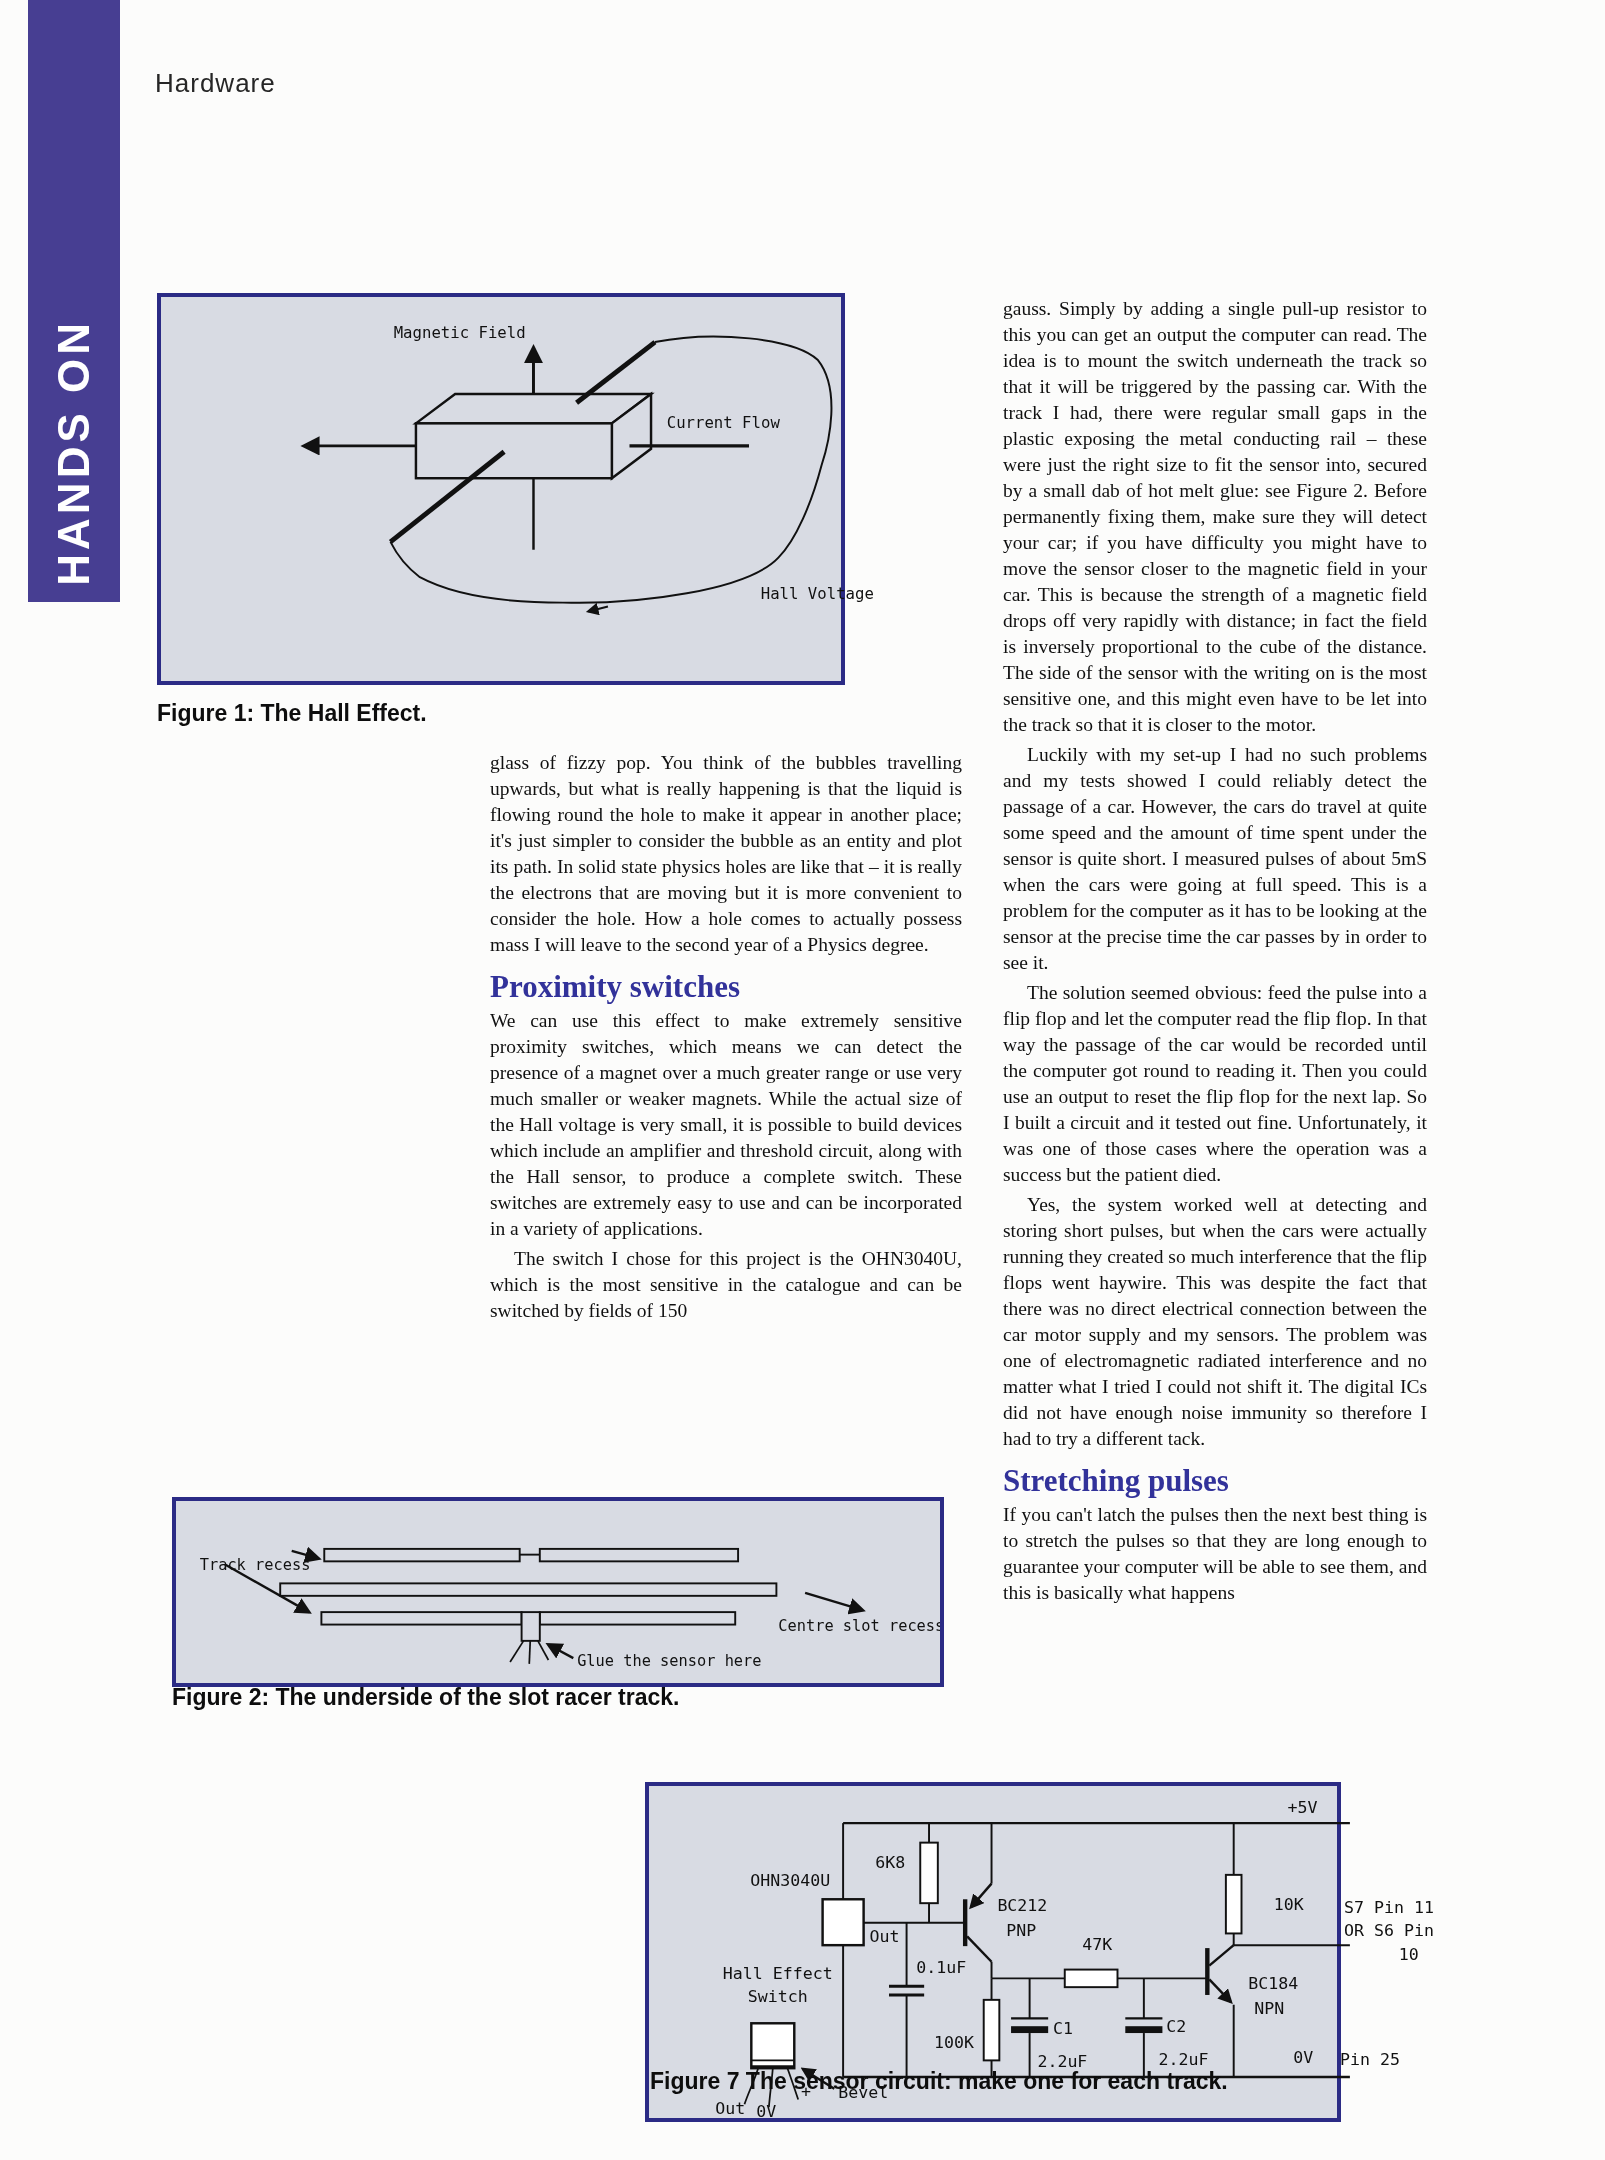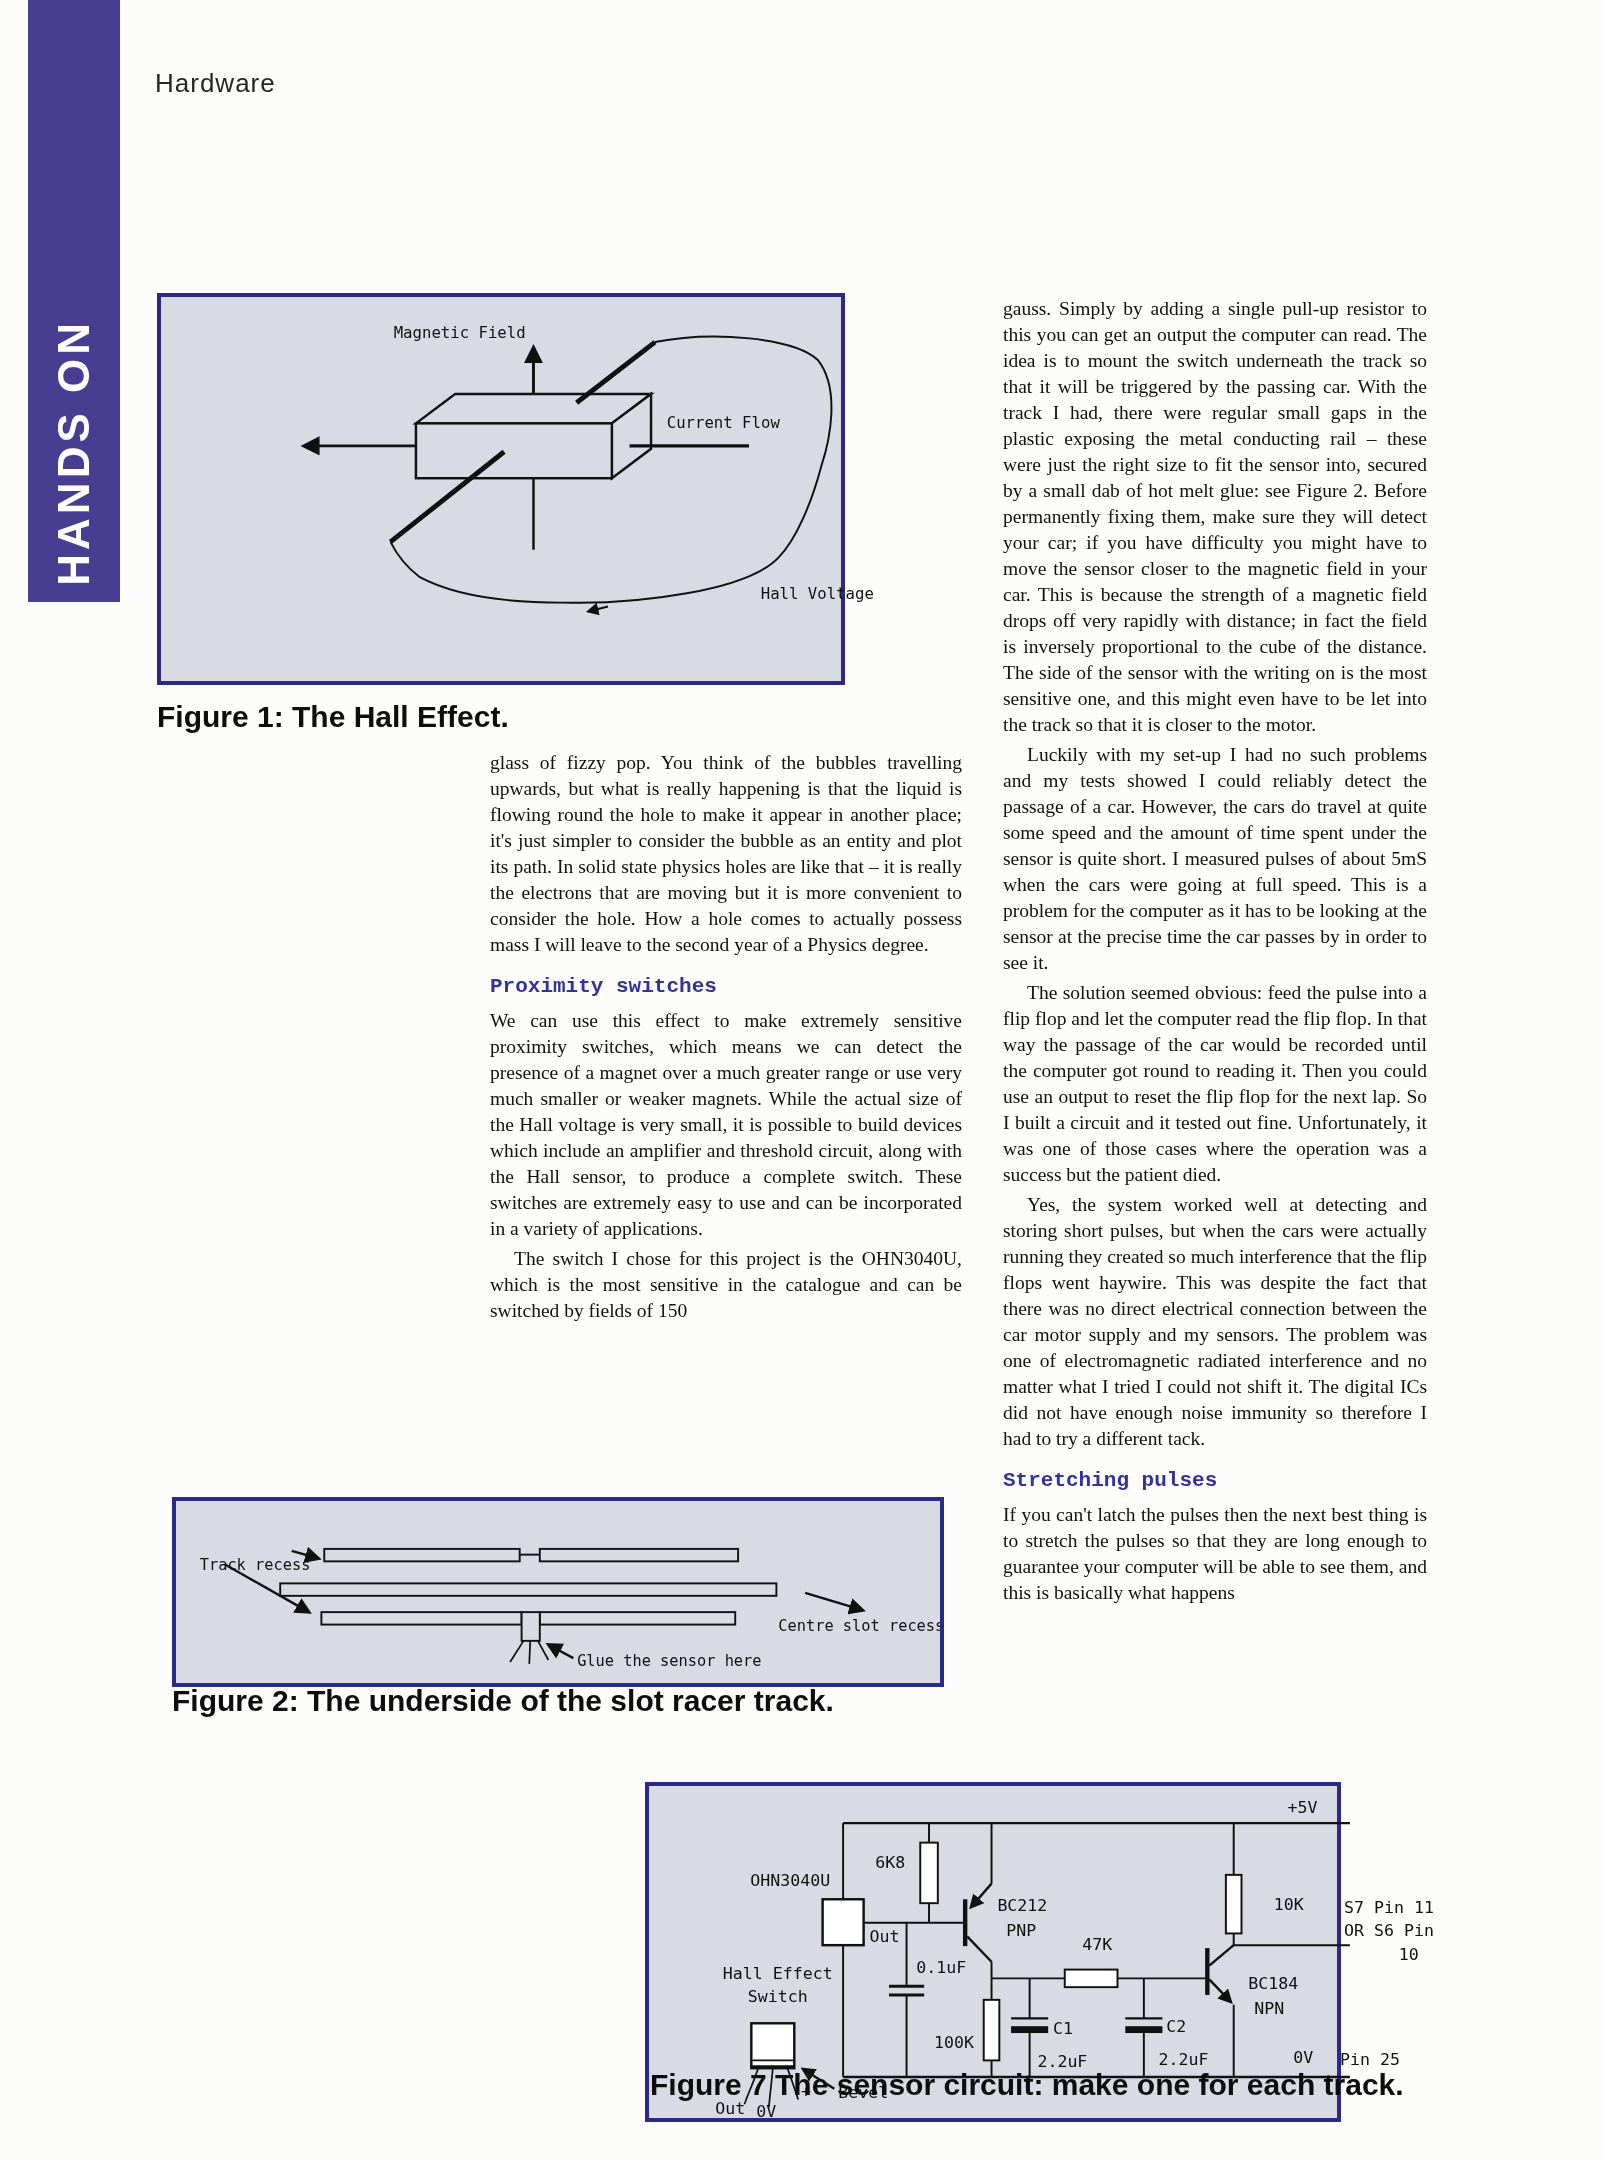--- a/index.html
+++ b/index.html
@@ -17,7 +17,7 @@
   .fig2{left:172px;top:1465px;width:772px;height:190px;margin-top:32px;}
   .fig3{left:645px;top:1738px;width:696px;height:340px;margin-top:44px;}
   .caption{position:absolute;font-family:"Liberation Sans",sans-serif;font-weight:bold;
-        font-size:30px;color:#0d0d0d;}
+        font-size:23px;color:#0d0d0d;}
   .cap1{left:157px;top:700px;}
   .cap2{left:172px;top:1684px;}
   .cap3{left:650px;top:2068px;}

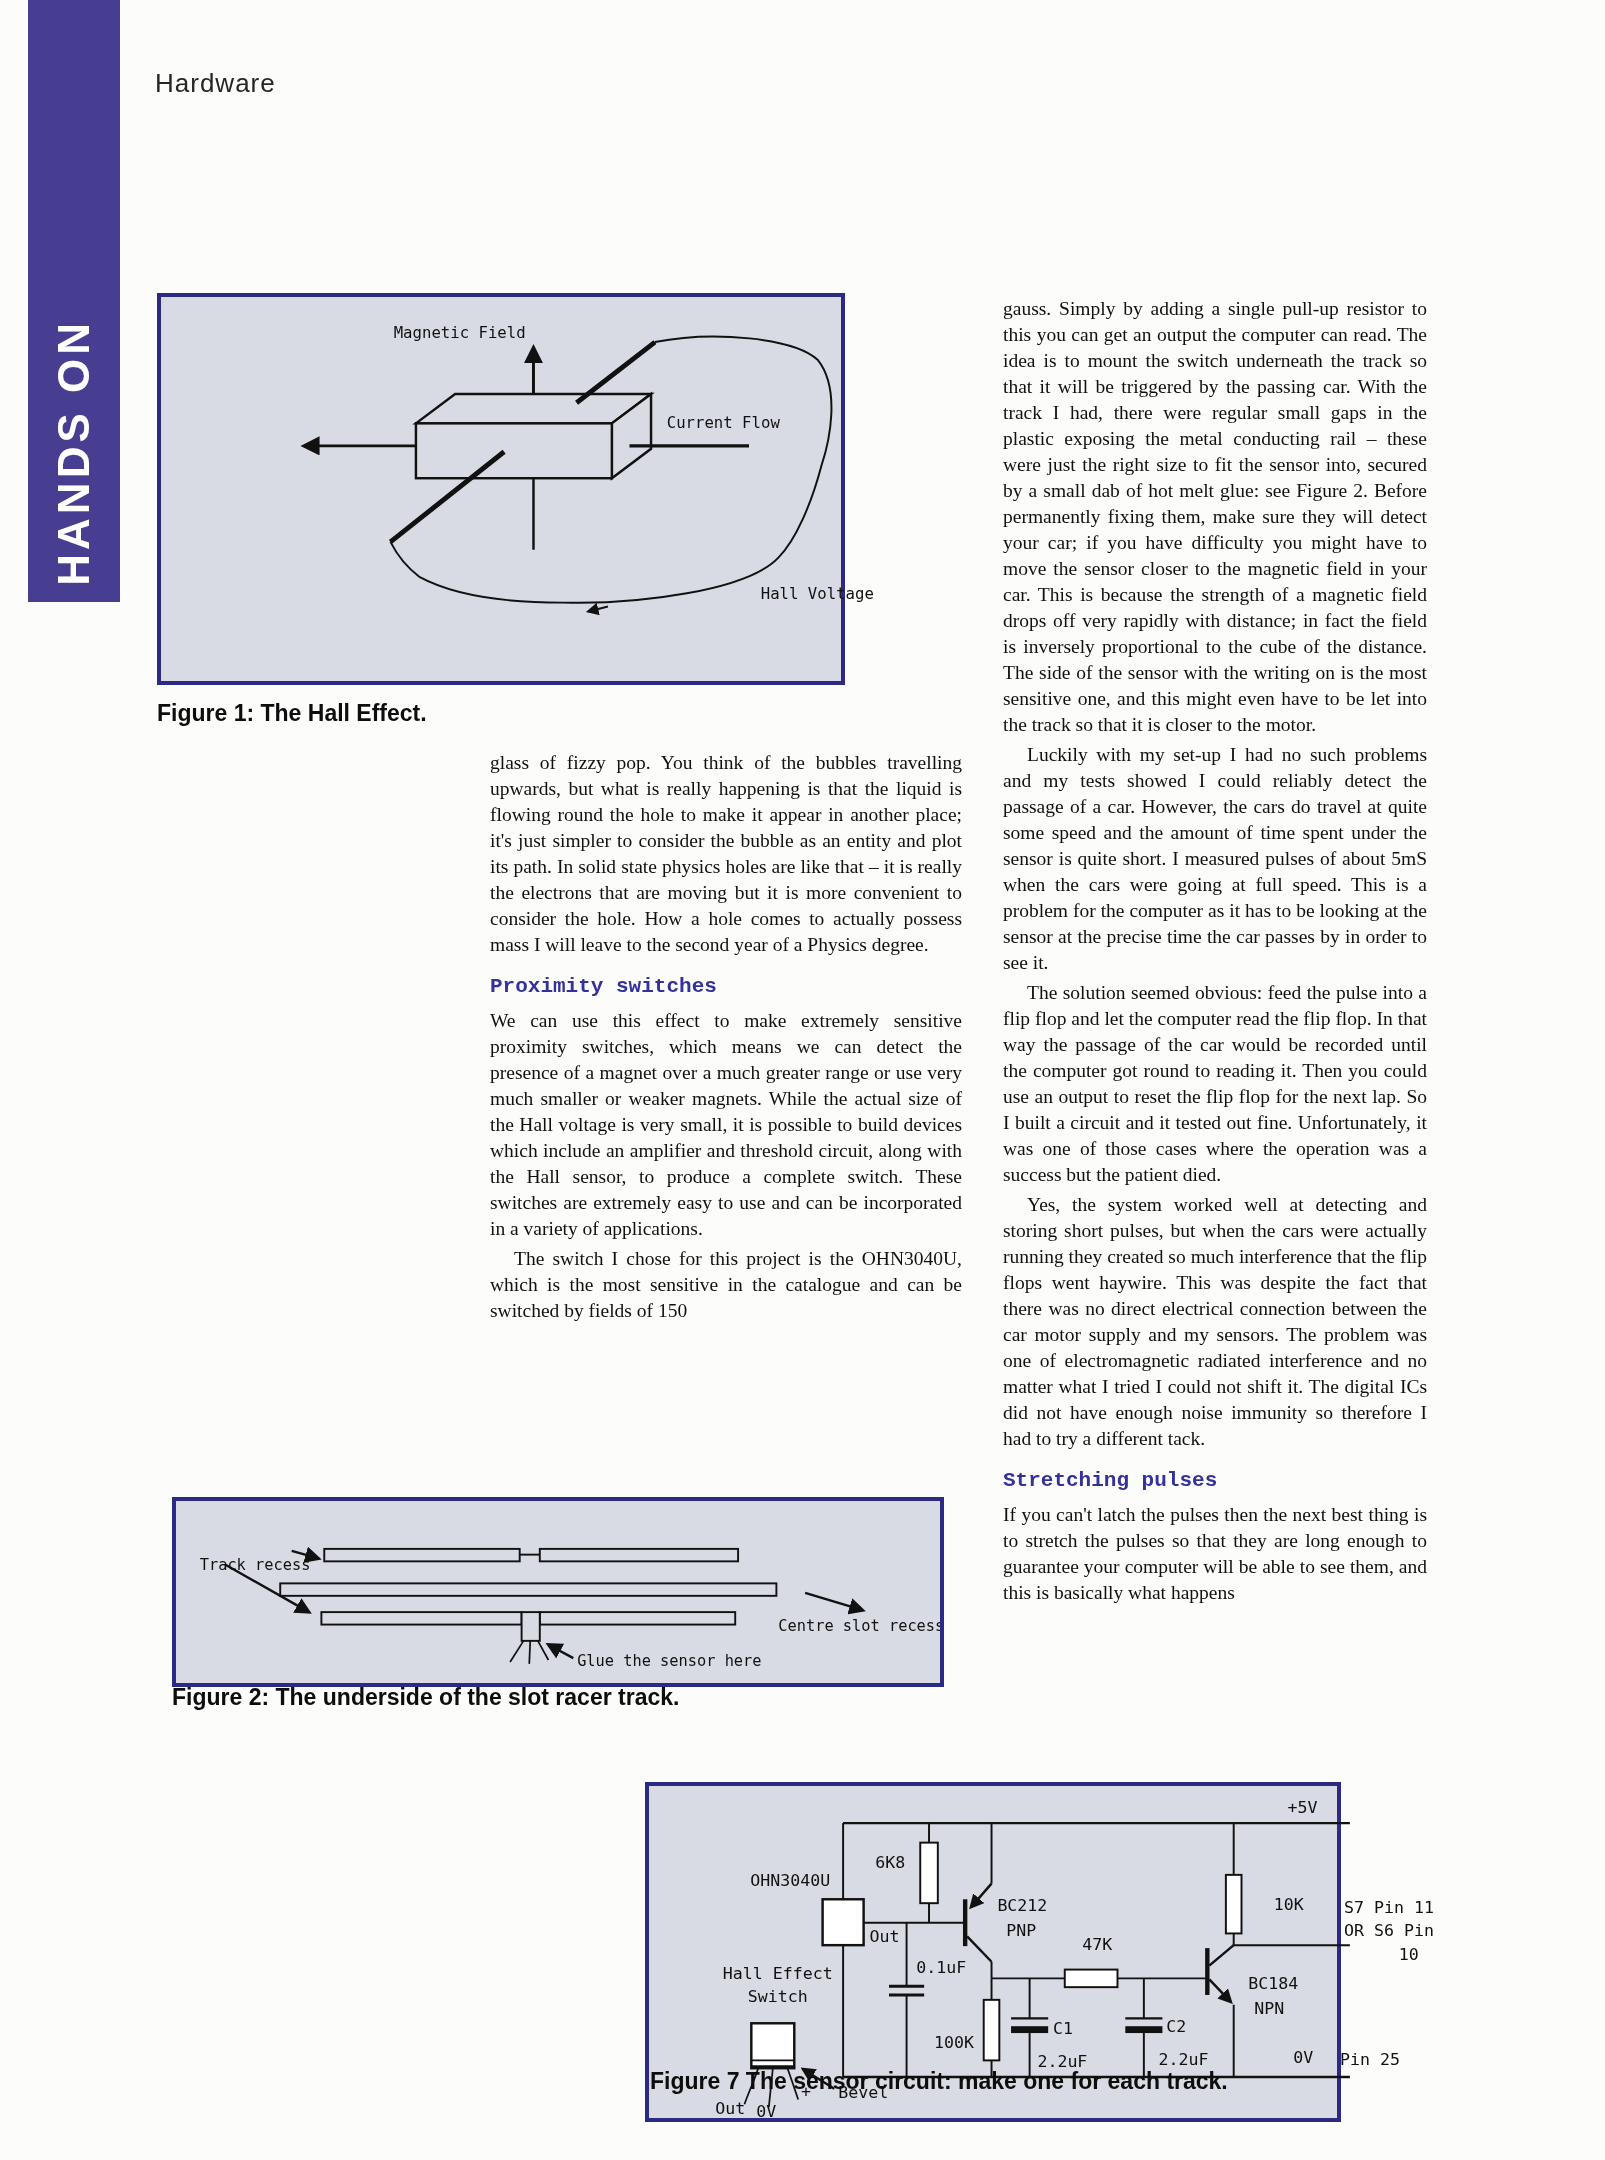--- a/index.html
+++ b/index.html
@@ -26,7 +26,7 @@
   .col p.indent{text-indent:24px;}
   .col-mid{left:490px;top:746px;width:472px;}
   .col-right{left:1003px;top:292px;width:424px;}
-  h2.sub{font-family:Liberation Mono, monospace;font-weight:bold;font-size:21px;
+  h2.sub{font-family:Liberation Serif, serif;font-weight:bold;font-size:31px;
         color:var(--heading,#32329a);margin:16px 0 8px 0;text-align:left;letter-spacing:0;}
   svg{display:block;}
   svg text{font-family:"DejaVu Sans Mono", monospace;fill:#111;}

